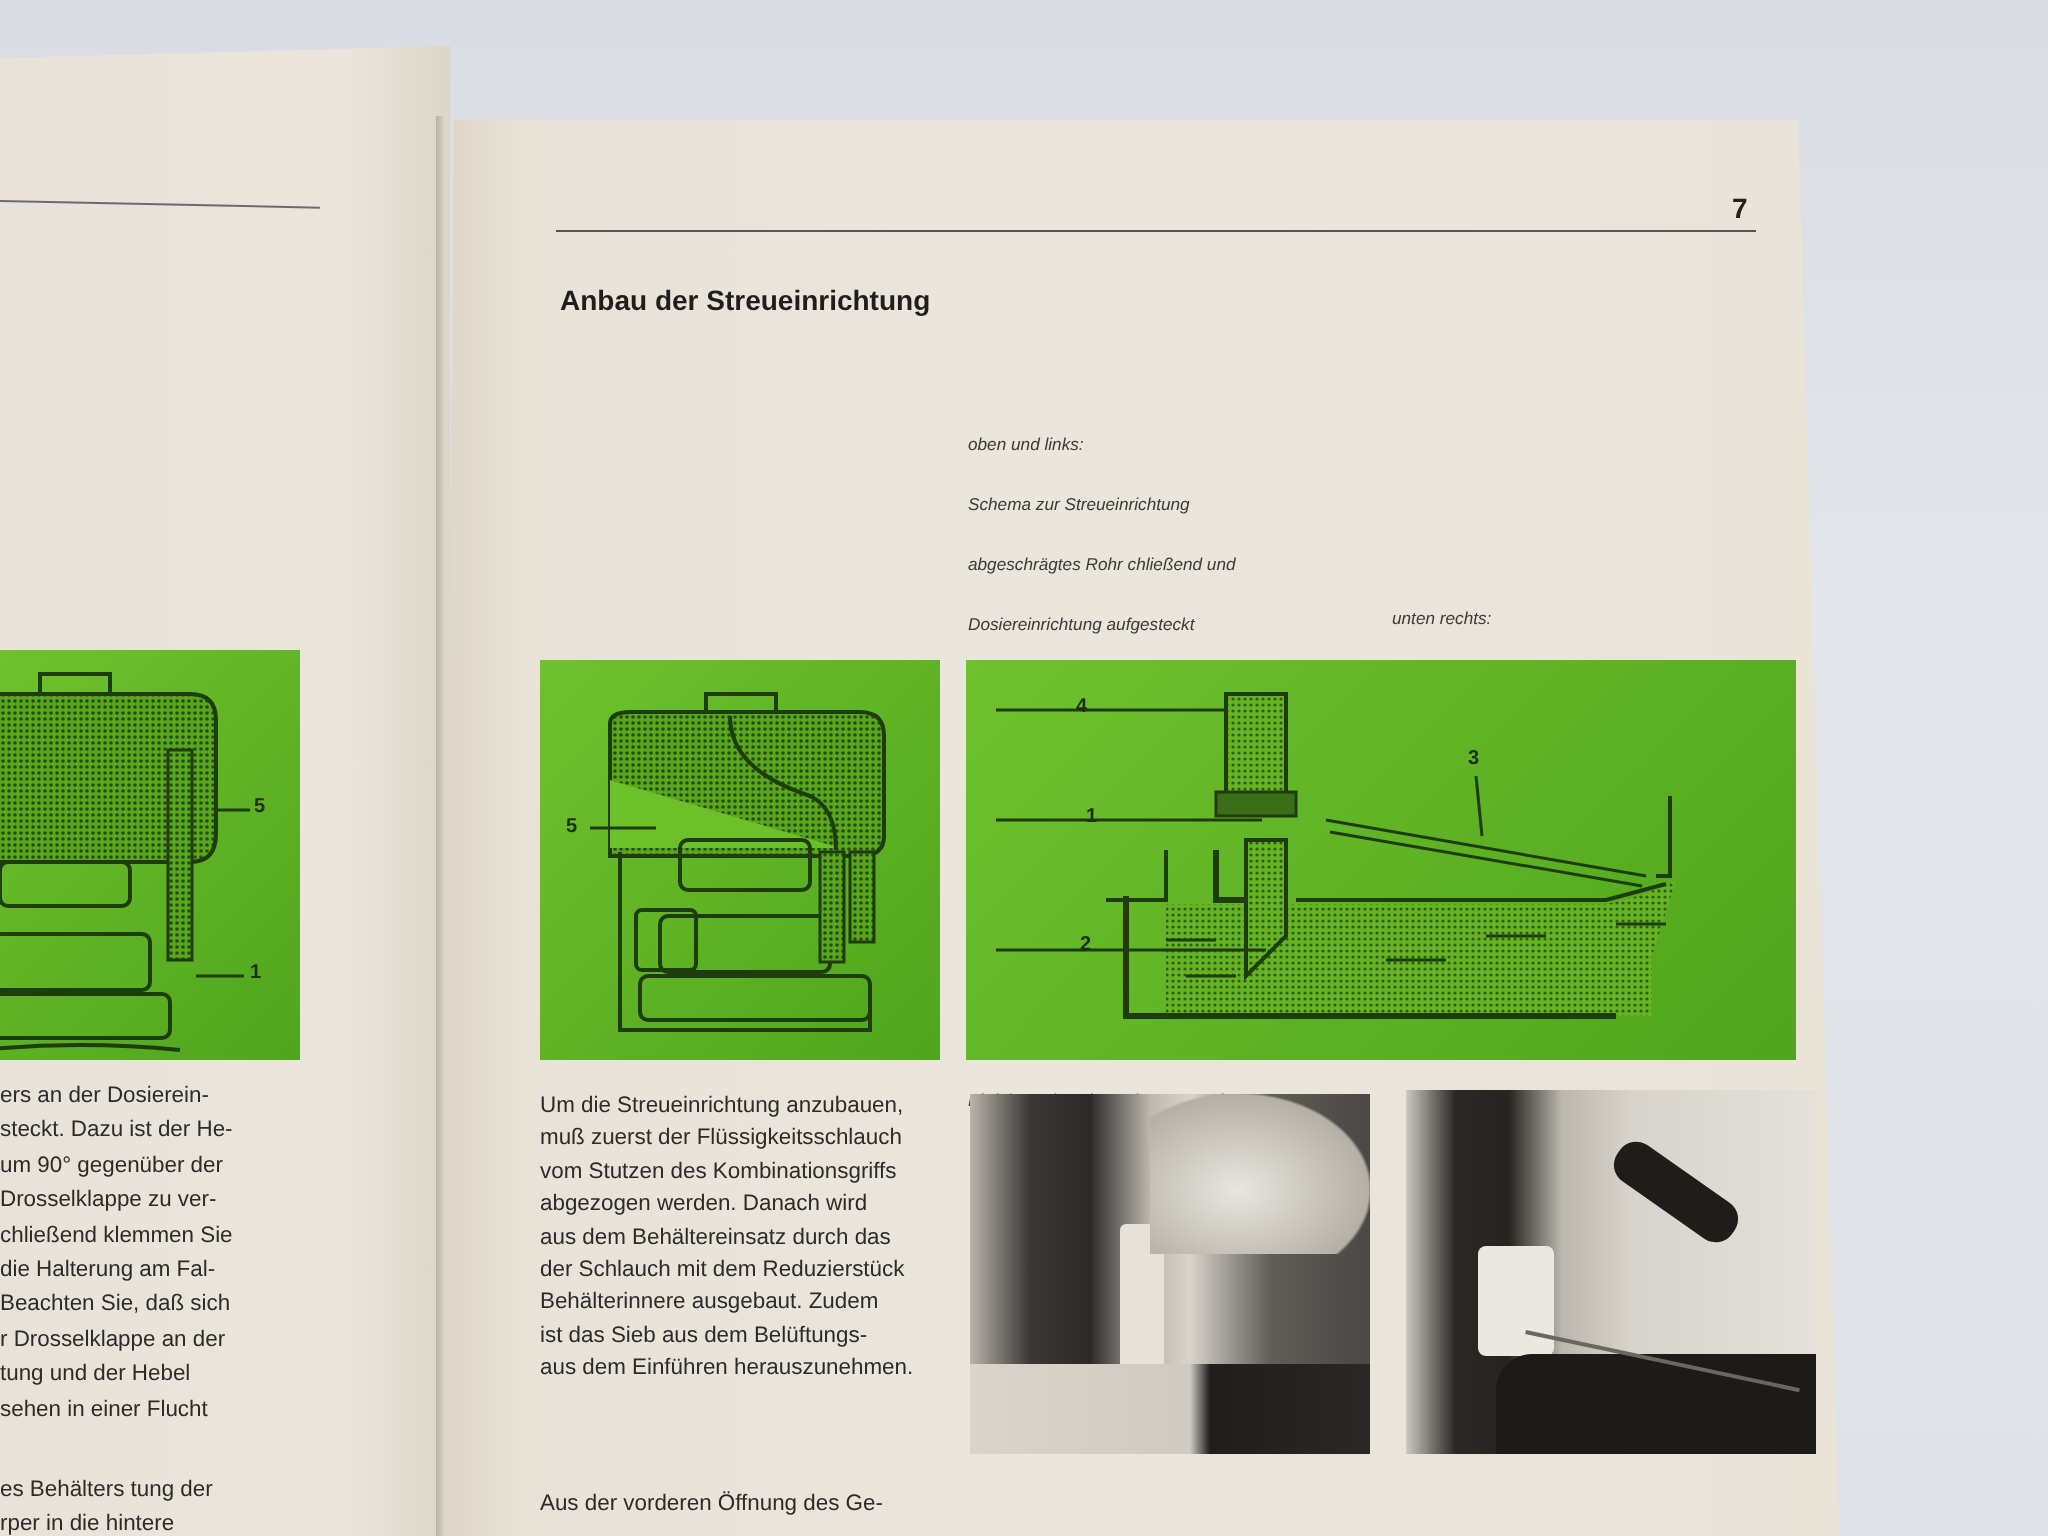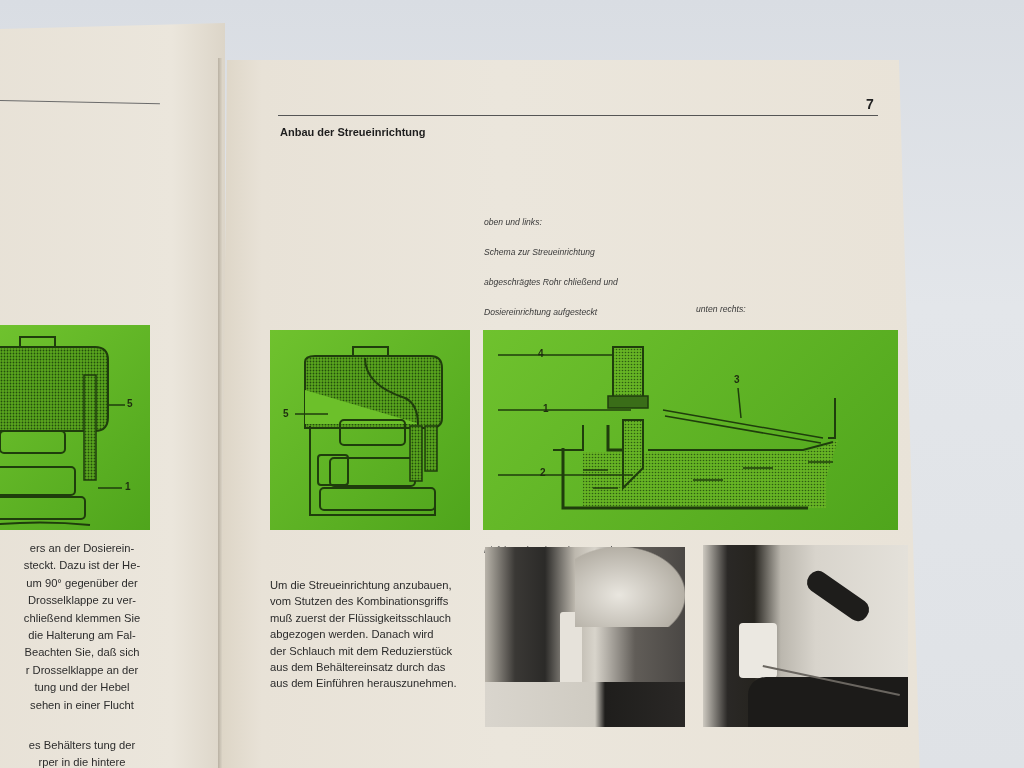--- a/index.html
+++ b/index.html
@@ -17,7 +17,7 @@
   .rule-left{position:absolute;left:0;top:100px;width:160px;height:1px;background:#6b6b6b;transform:rotate(1.2deg);transform-origin:0 0;}
   .rule-right{position:absolute;left:278px;top:115px;width:600px;height:1px;background:#555;}
   .page-number{position:absolute;left:866px;top:96px;font-size:14px;font-weight:bold;color:#222;}
-  .section-title{position:absolute;left:280px;top:126px;font-size:11px;font-weight:bold;color:#1e1e1e;text-align:right;}
+  .section-title{position:absolute;left:280px;top:142px;font-size:14px;font-weight:bold;color:#1e1e1e;text-align:right;}
   .caption{position:absolute;font-size:8.6px;font-style:italic;line-height:10px;color:#3a3a3a;white-space:pre;}
   .green{background:linear-gradient(135deg,#6fc22e,#4fa51c);position:absolute;overflow:hidden;}
   .photo{position:absolute;overflow:hidden;background:#cfcac0;}

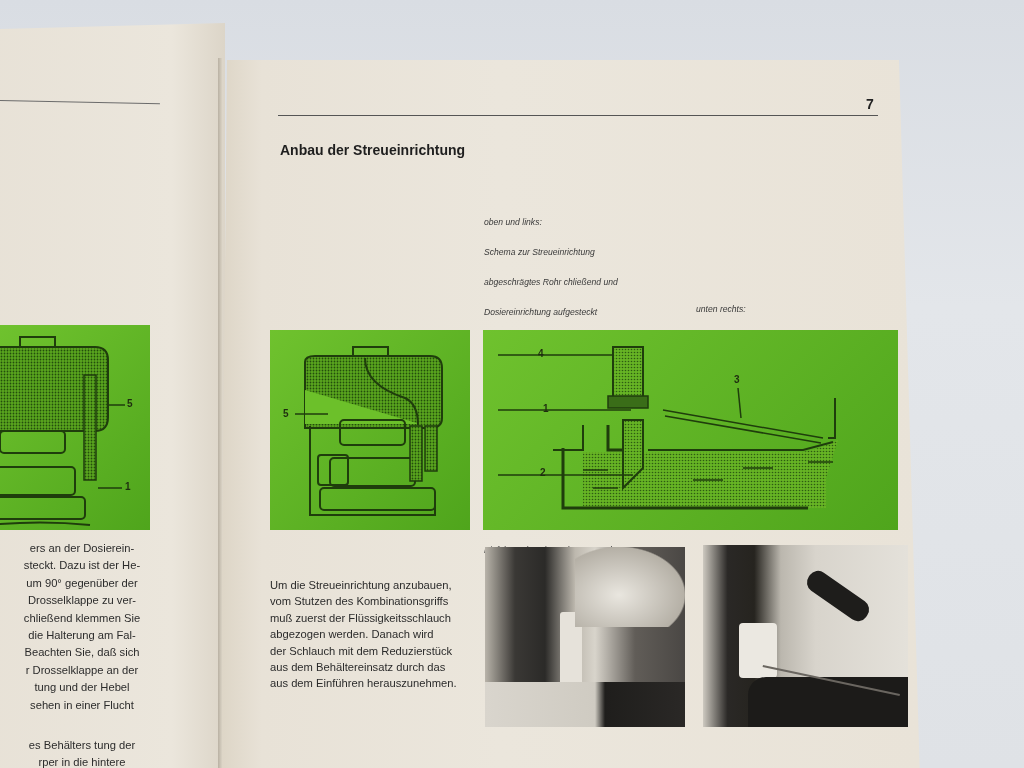--- a/index.html
+++ b/index.html
@@ -23,7 +23,7 @@
   .photo{position:absolute;overflow:hidden;background:#cfcac0;}
   .body-text{position:absolute;font-size:11.2px;line-height:16.4px;color:#2b2b2b;text-align:justify;margin-top:32px;}
   .body-text div{white-space:nowrap;}
-  .left-text{position:absolute;left:0;top:540px;width:140px;font-size:11.2px;line-height:17.4px;color:#2b2b2b;text-align:center;padding-left:12px;}
+  .left-text{position:absolute;left:0;top:540px;width:140px;font-size:11.2px;line-height:17.4px;color:#2b2b2b;text-align:left;}
   .left-text div{white-space:nowrap;}
   svg{display:block;}
 </style>

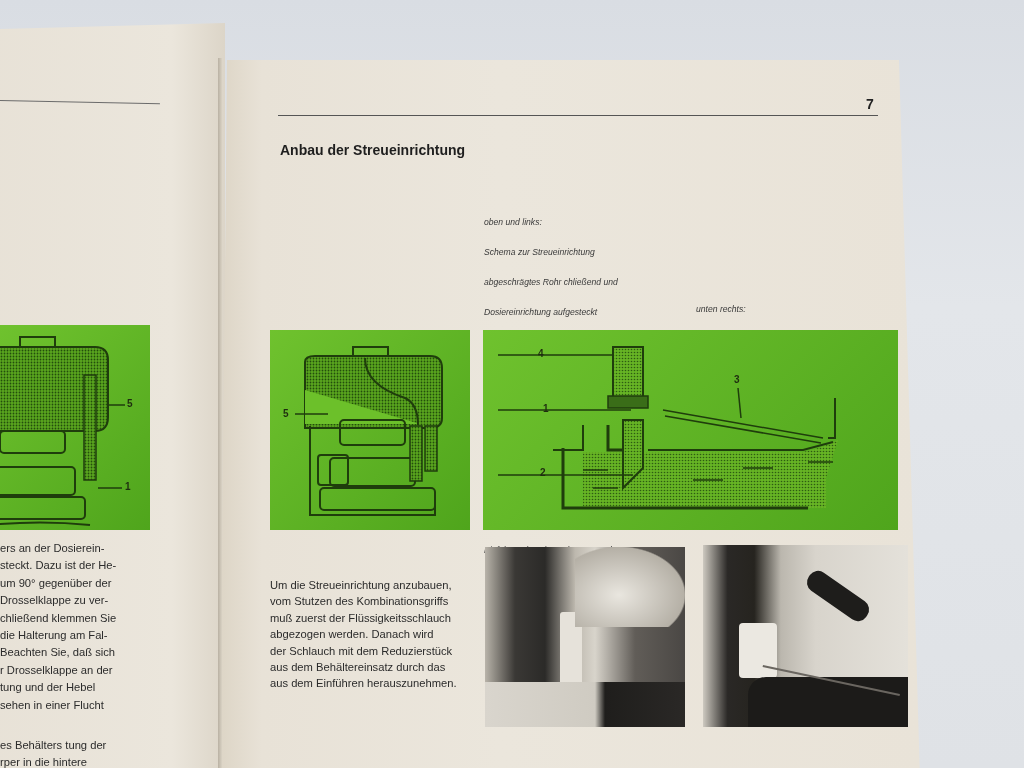--- a/index.html
+++ b/index.html
@@ -21,7 +21,7 @@
   .caption{position:absolute;font-size:8.6px;font-style:italic;line-height:10px;color:#3a3a3a;white-space:pre;}
   .green{background:linear-gradient(135deg,#6fc22e,#4fa51c);position:absolute;overflow:hidden;}
   .photo{position:absolute;overflow:hidden;background:#cfcac0;}
-  .body-text{position:absolute;font-size:11.2px;line-height:16.4px;color:#2b2b2b;text-align:justify;margin-top:32px;}
+  .body-text{position:absolute;font-size:11.2px;line-height:16.4px;color:#2b2b2b;text-align:justify;}
   .body-text div{white-space:nowrap;}
   .left-text{position:absolute;left:0;top:540px;width:140px;font-size:11.2px;line-height:17.4px;color:#2b2b2b;text-align:left;}
   .left-text div{white-space:nowrap;}

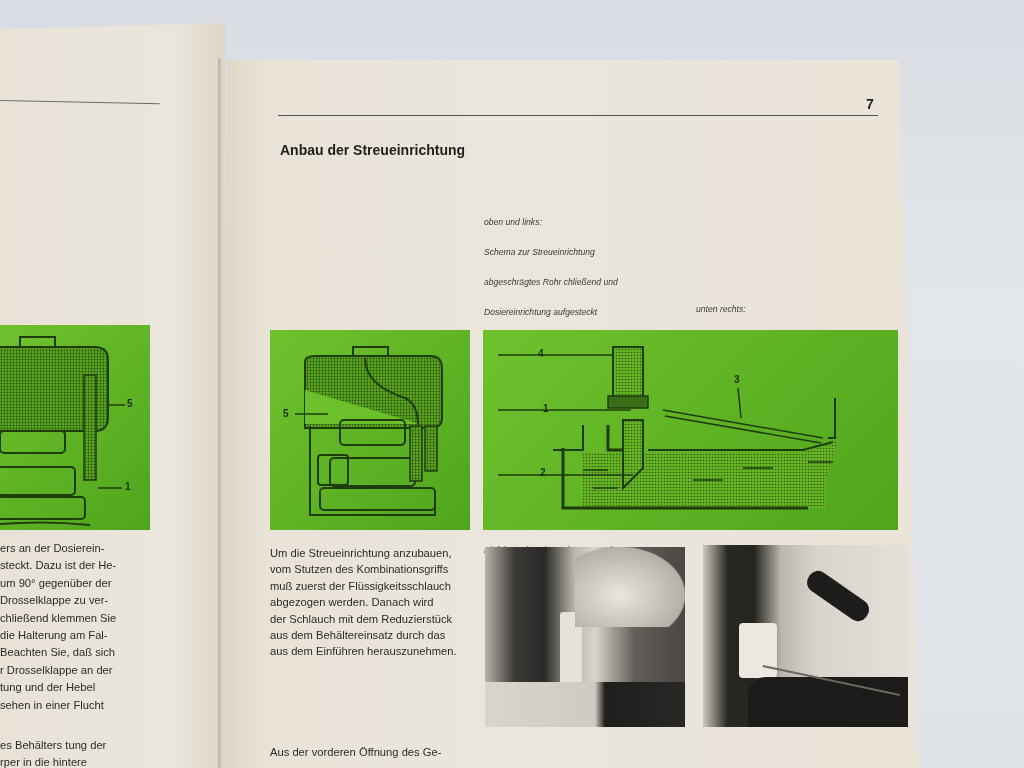--- a/index.html
+++ b/index.html
@@ -137,8 +137,8 @@
 
 <div class="body-text" style="left:270px;top:545px;width:200px;">
   <div>Um die Streueinrichtung anzubauen,</div>
+  <div>muß zuerst der Flüssigkeitsschlauch</div>
   <div>vom Stutzen des Kombinationsgriffs</div>
-  <div>muß zuerst der Flüssigkeitsschlauch</div>
   <div>abgezogen werden. Danach wird</div>
   <div>der Schlauch mit dem Reduzierstück</div>
   <div>aus dem Behältereinsatz durch das</div>

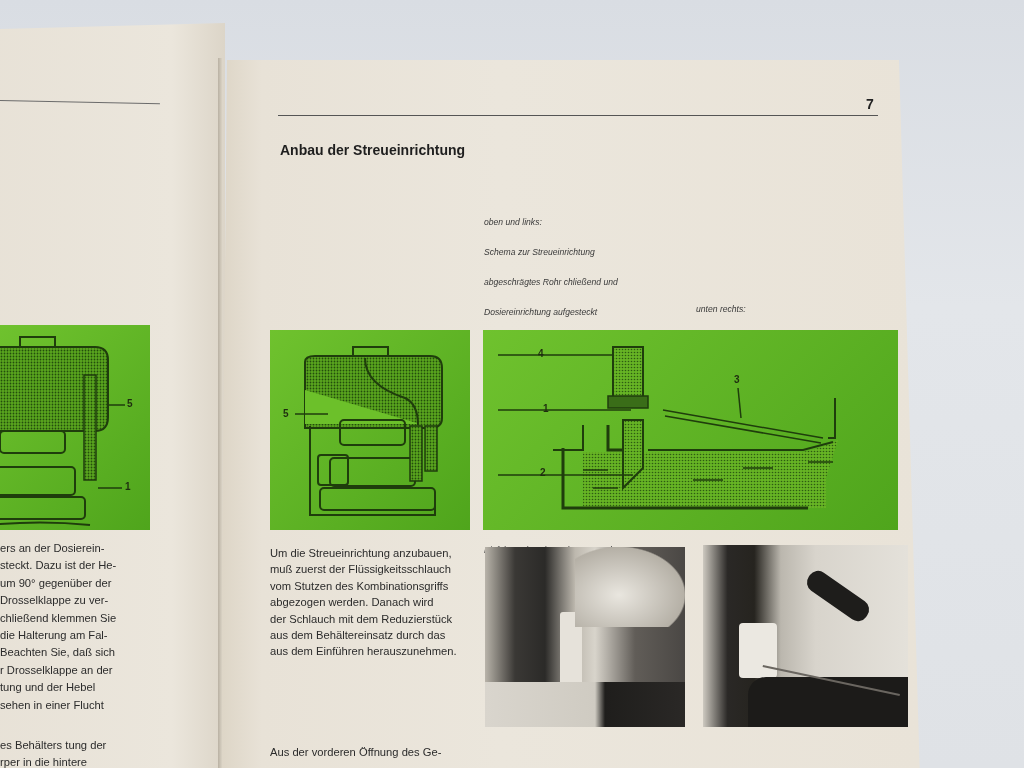--- a/index.html
+++ b/index.html
@@ -140,8 +140,8 @@
   <div>muß zuerst der Flüssigkeitsschlauch</div>
   <div>vom Stutzen des Kombinationsgriffs</div>
   <div>abgezogen werden. Danach wird</div>
+  <div>aus dem Behältereinsatz durch das</div>
   <div>der Schlauch mit dem Reduzierstück</div>
-  <div>aus dem Behältereinsatz durch das</div>
   <div>aus dem Einführen herauszunehmen.</div>
 </div>
 <div class="body-text" style="left:270px;top:744px;width:210px;">

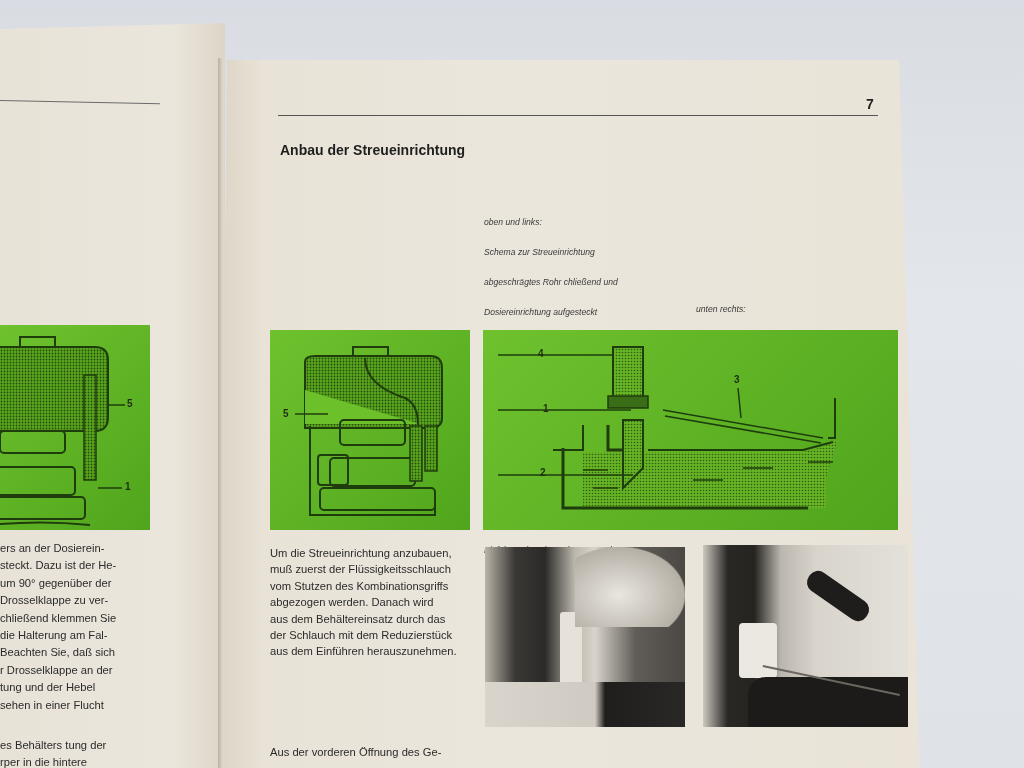--- a/index.html
+++ b/index.html
@@ -142,6 +142,7 @@
   <div>abgezogen werden. Danach wird</div>
   <div>aus dem Behältereinsatz durch das</div>
   <div>der Schlauch mit dem Reduzierstück</div>
+  <div>Behälterinnere ausgebaut. Zudem</div>
   <div>aus dem Einführen herauszunehmen.</div>
 </div>
 <div class="body-text" style="left:270px;top:744px;width:210px;">

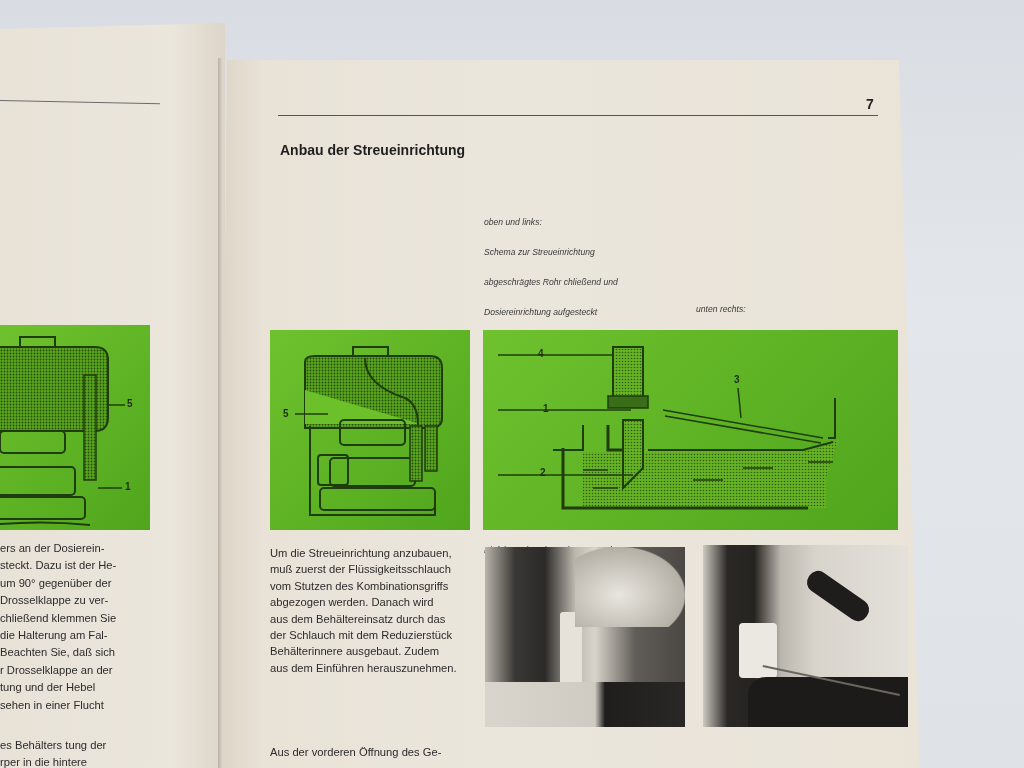--- a/index.html
+++ b/index.html
@@ -143,6 +143,7 @@
   <div>aus dem Behältereinsatz durch das</div>
   <div>der Schlauch mit dem Reduzierstück</div>
   <div>Behälterinnere ausgebaut. Zudem</div>
+  <div>ist das Sieb aus dem Belüftungs-</div>
   <div>aus dem Einführen herauszunehmen.</div>
 </div>
 <div class="body-text" style="left:270px;top:744px;width:210px;">

